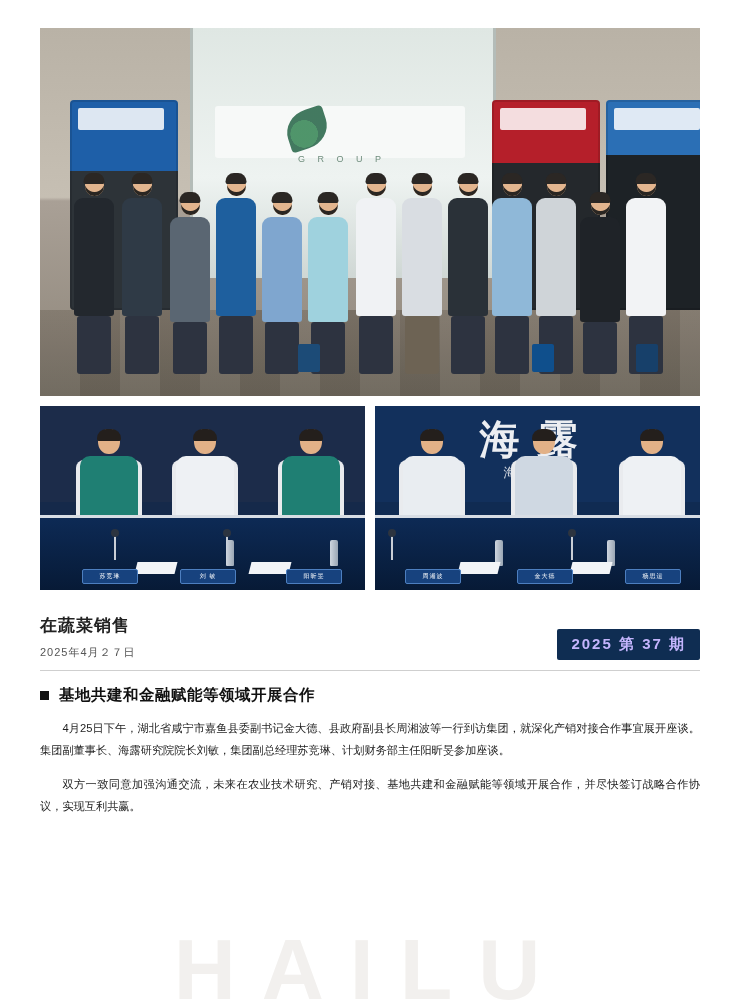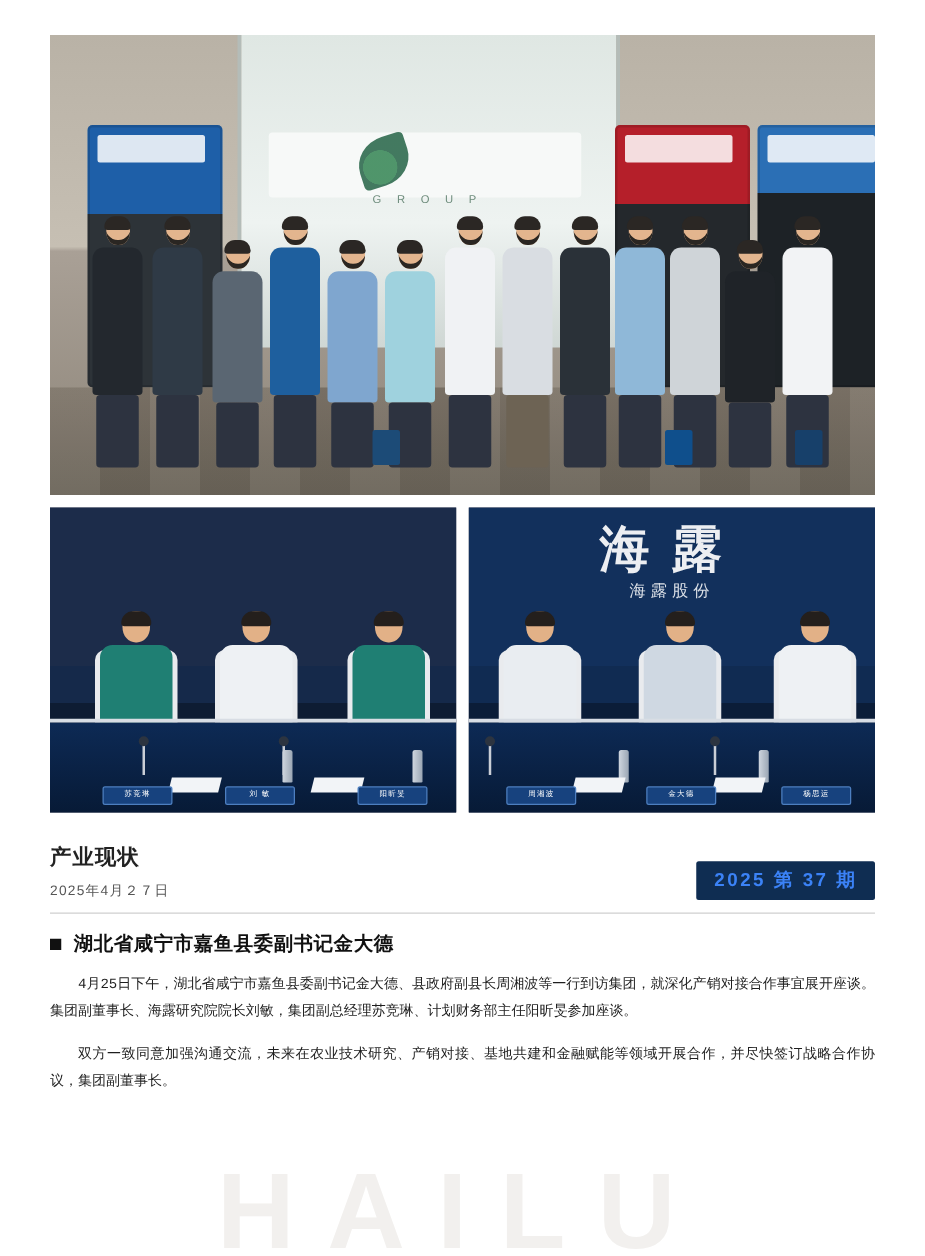--- a/index.html
+++ b/index.html
@@ -54,7 +54,7 @@
   }
   .photo-sub {
     width: 325px;
-    height: 244px;
+    height: 184px;
     position: relative;
     overflow: hidden;
     background: #14213d;

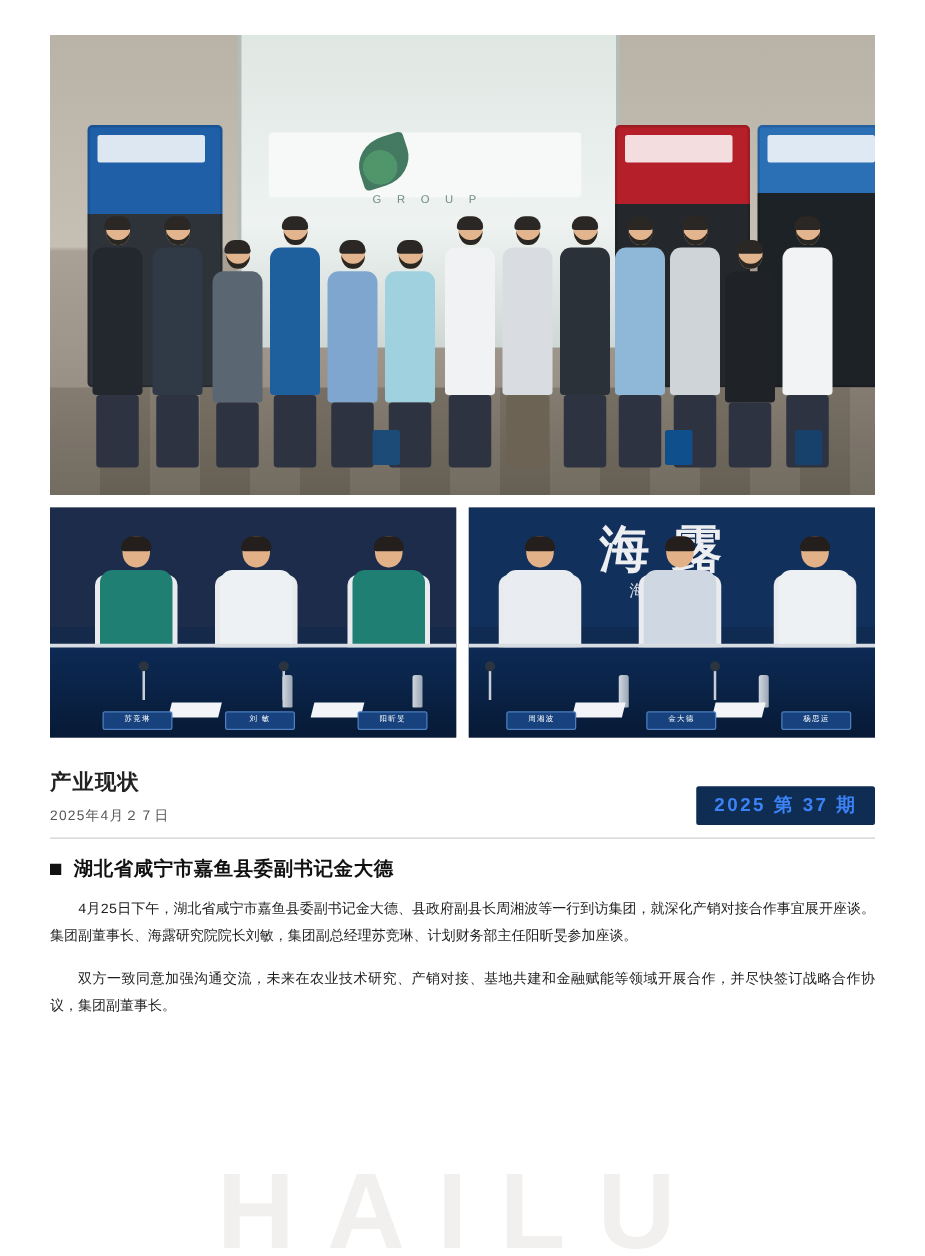--- a/index.html
+++ b/index.html
@@ -480,7 +480,7 @@
 
   <div class="meta-row">
     <div>
-      <div class="dept">产业现状</div>
+      <div class="dept">在蔬菜销售</div>
       <div class="dept-date">2025年4月２７日</div>
     </div>
     <div class="issue-badge">2025  第 37 期</div>

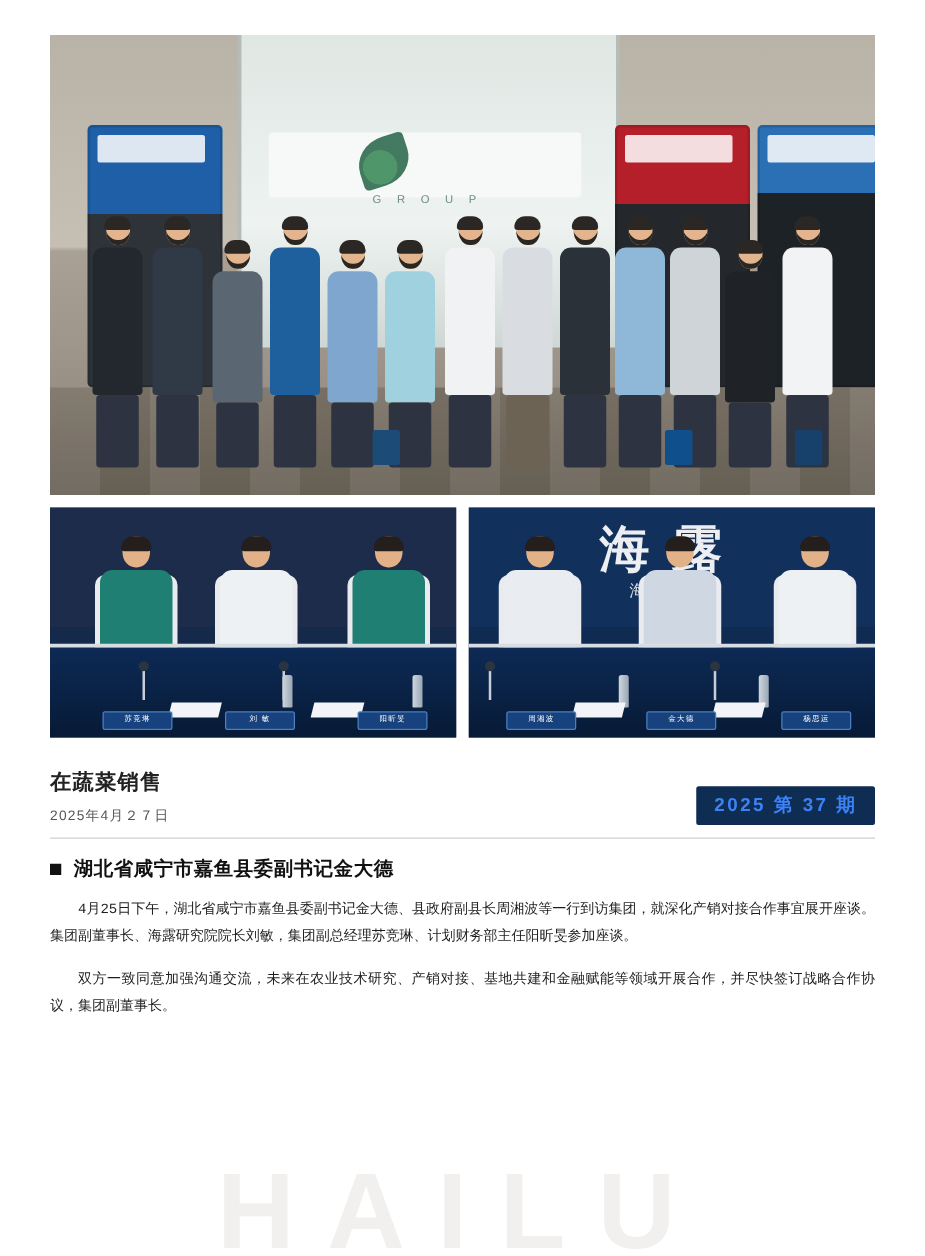--- a/index.html
+++ b/index.html
@@ -231,7 +231,7 @@
   }
   .issue-badge {
     background: #0f2d52;
-    color: #3b82f6;
+    color: #c4b5fd;
     font-size: 15px;
     font-weight: 700;
     padding: 6px 14px;

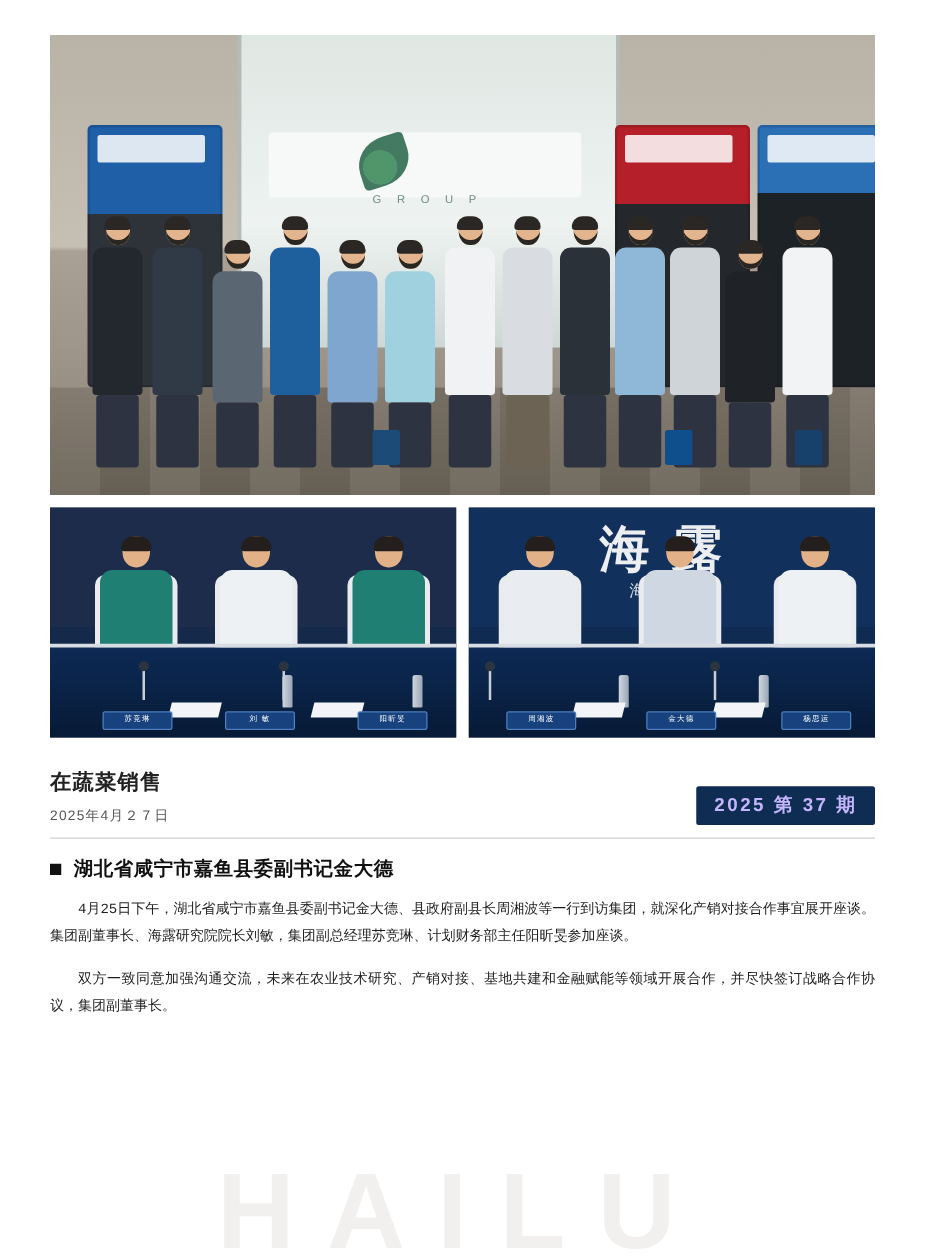--- a/index.html
+++ b/index.html
@@ -489,7 +489,7 @@
 
   <div class="headline-row">
     <span class="headline-bullet"></span>
-    <span class="headline">湖北省咸宁市嘉鱼县委副书记金大德</span>
+    <span class="headline">基地共建和金融赋能等领域开展合作</span>
   </div>
 
   <div class="body-text">

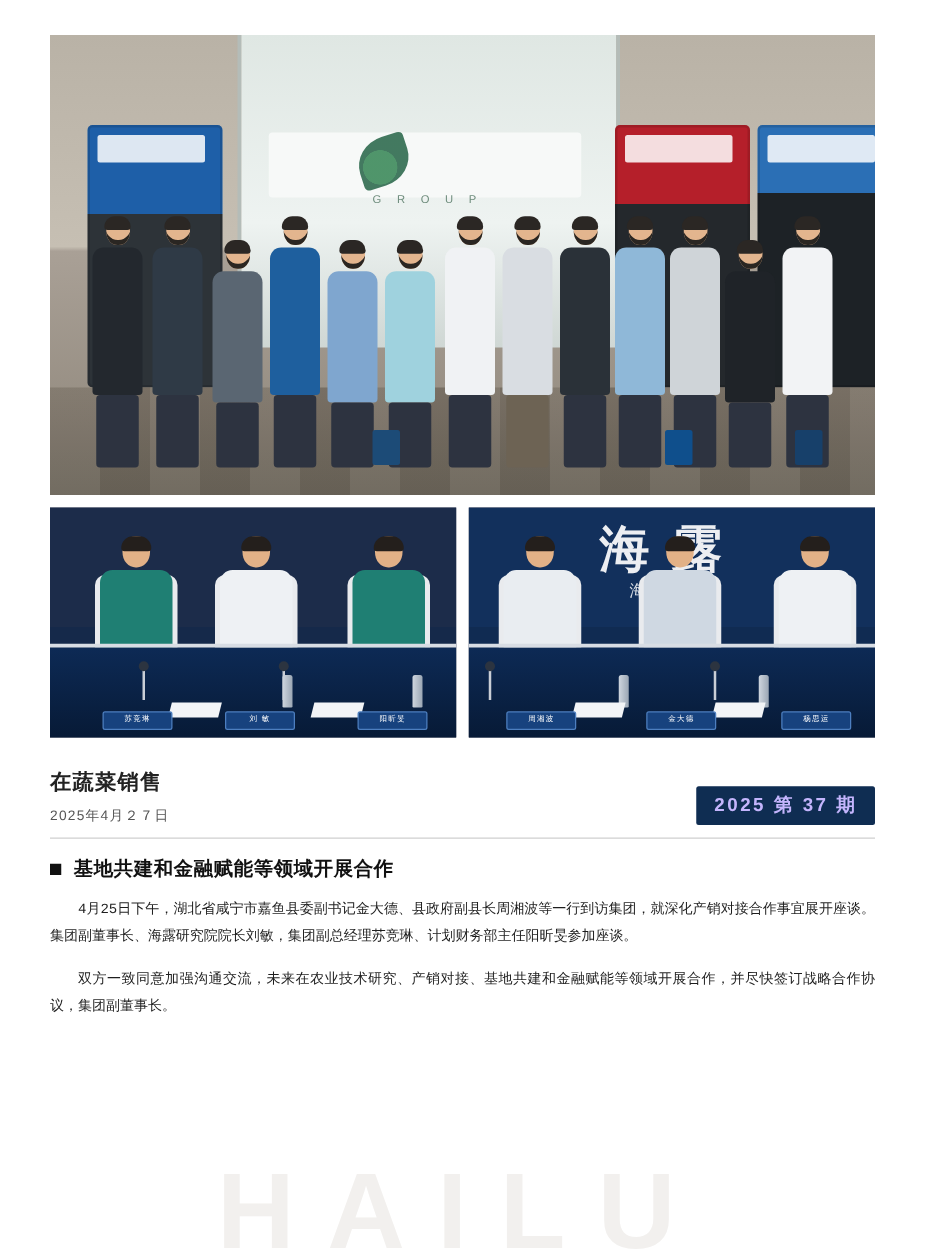--- a/index.html
+++ b/index.html
@@ -270,7 +270,6 @@
     text-justify: inter-ideograph;
     color: #1e1e1e;
     text-indent: 2em;
-    font-family: Liberation Mono, monospace;
   }
 </style>
 </head>

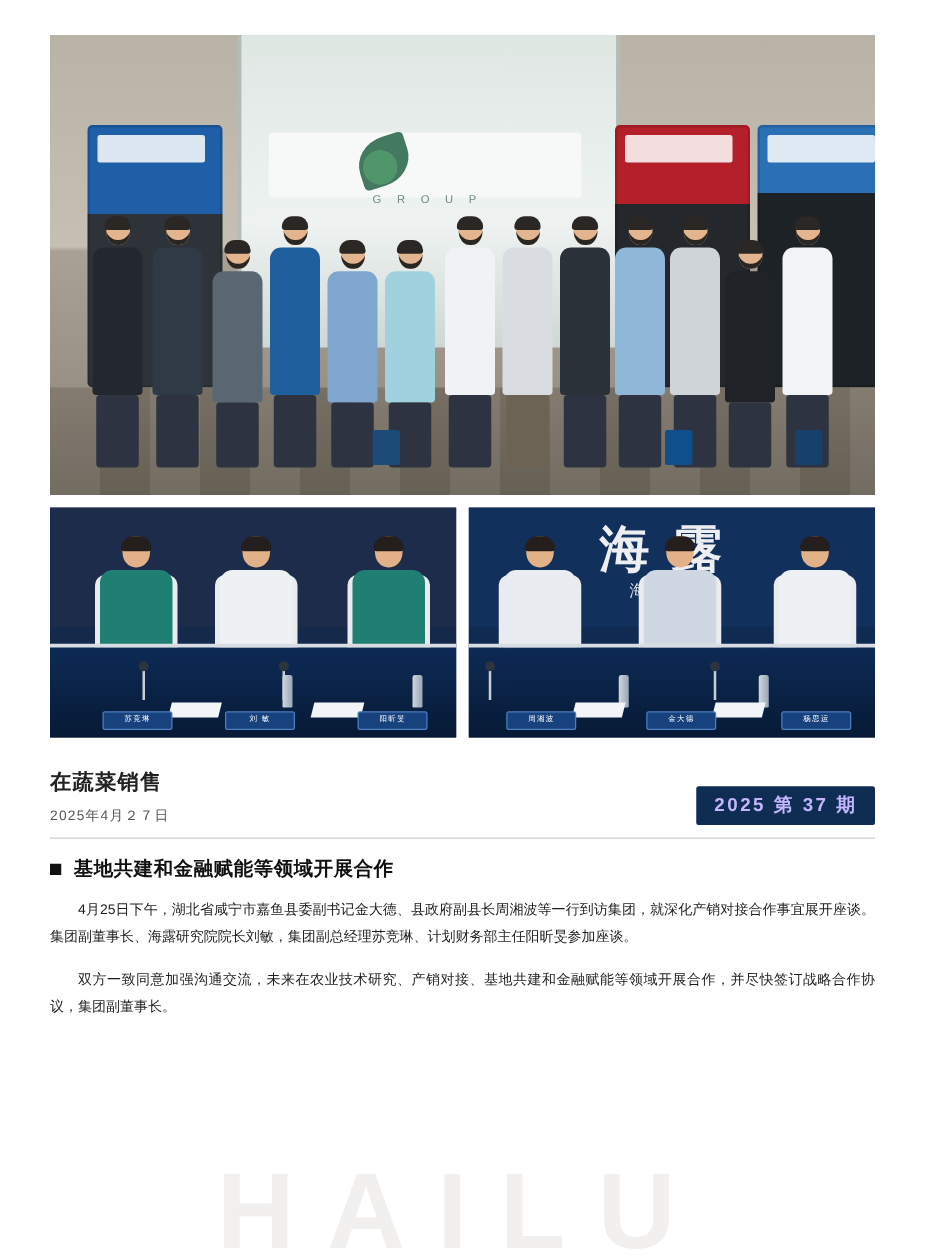--- a/index.html
+++ b/index.html
@@ -493,7 +493,7 @@
 
   <div class="body-text">
     <p>4月25日下午，湖北省咸宁市嘉鱼县委副书记金大德、县政府副县长周湘波等一行到访集团，就深化产销对接合作事宜展开座谈。集团副董事长、海露研究院院长刘敏，集团副总经理苏竞琳、计划财务部主任阳昕旻参加座谈。</p>
-    <p>双方一致同意加强沟通交流，未来在农业技术研究、产销对接、基地共建和金融赋能等领域开展合作，并尽快签订战略合作协议，集团副董事长。</p>
+    <p>双方一致同意加强沟通交流，未来在农业技术研究、产销对接、基地共建和金融赋能等领域开展合作，并尽快签订战略合作协议，实现互利共赢。</p>
 
   </div>
 

